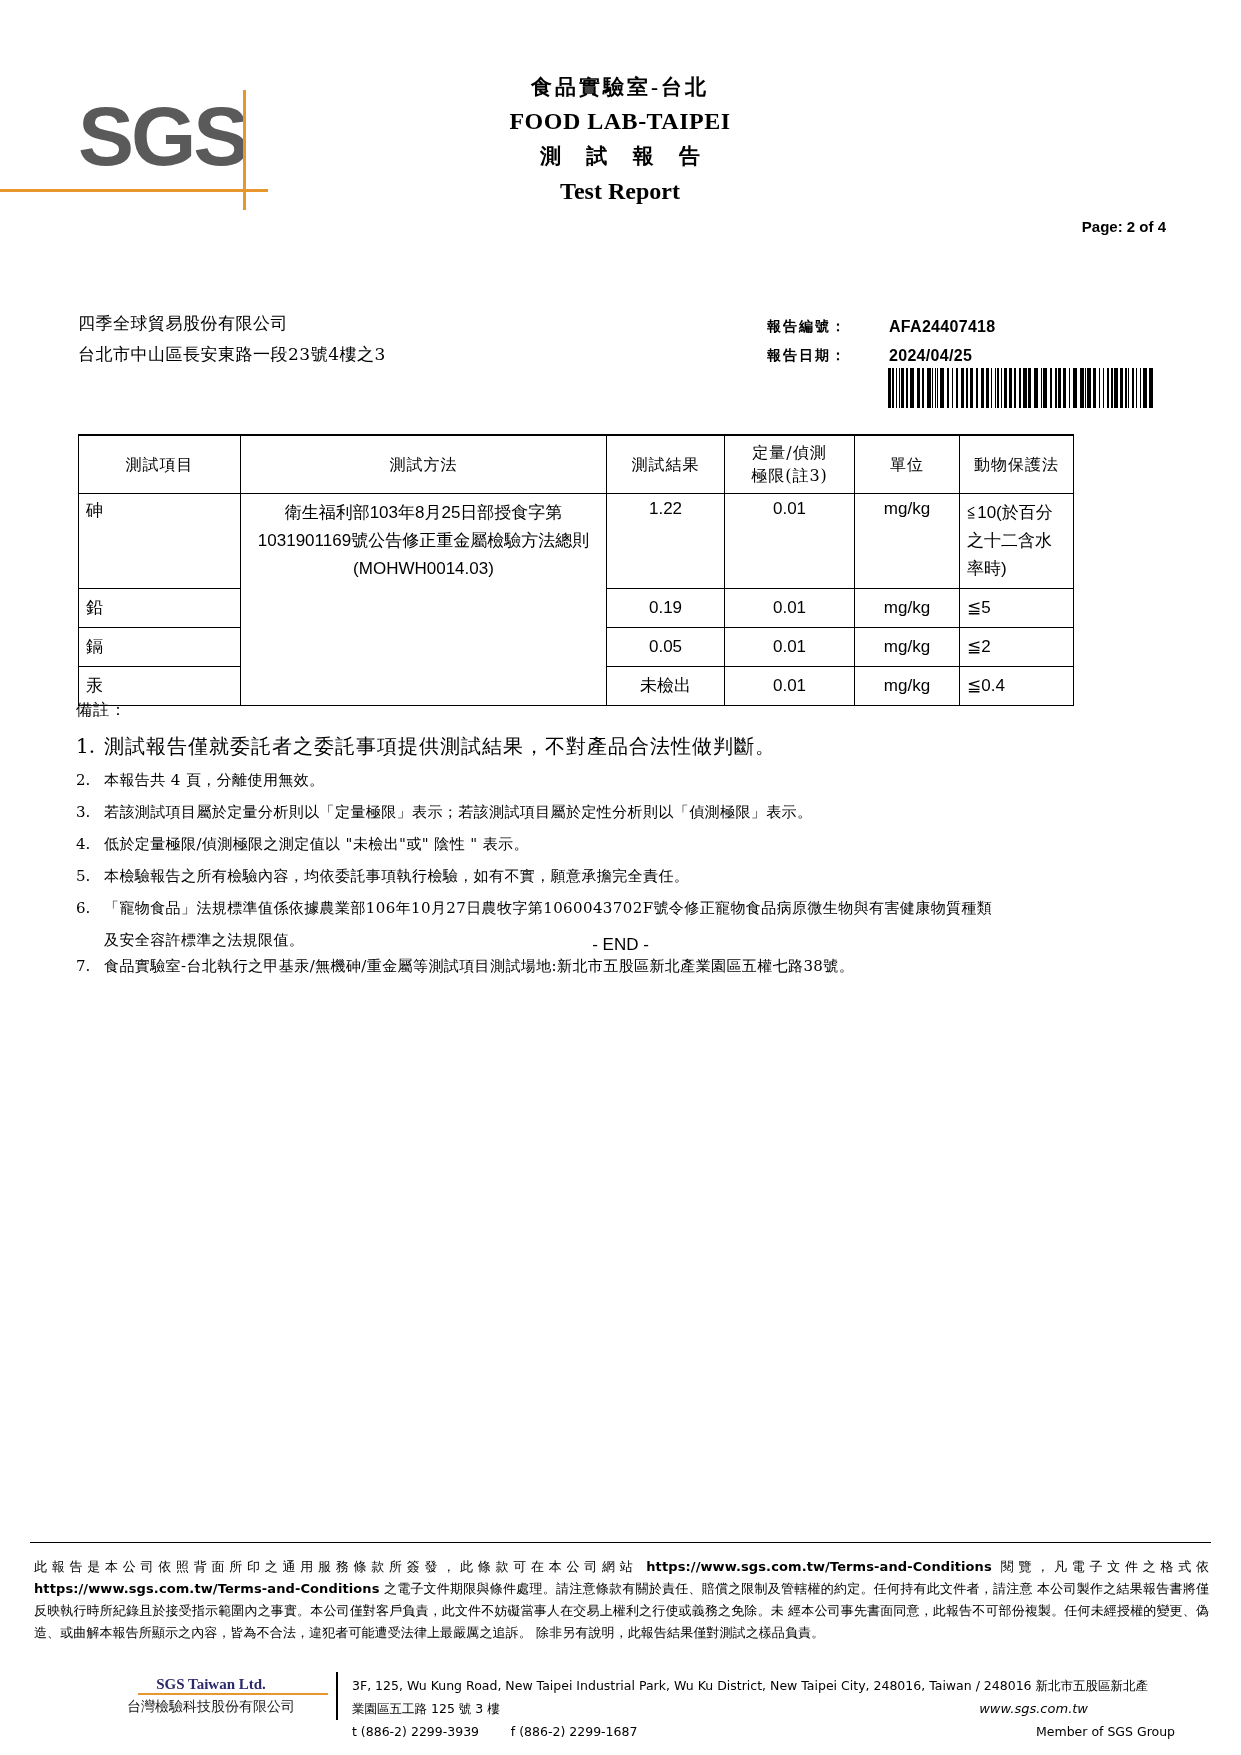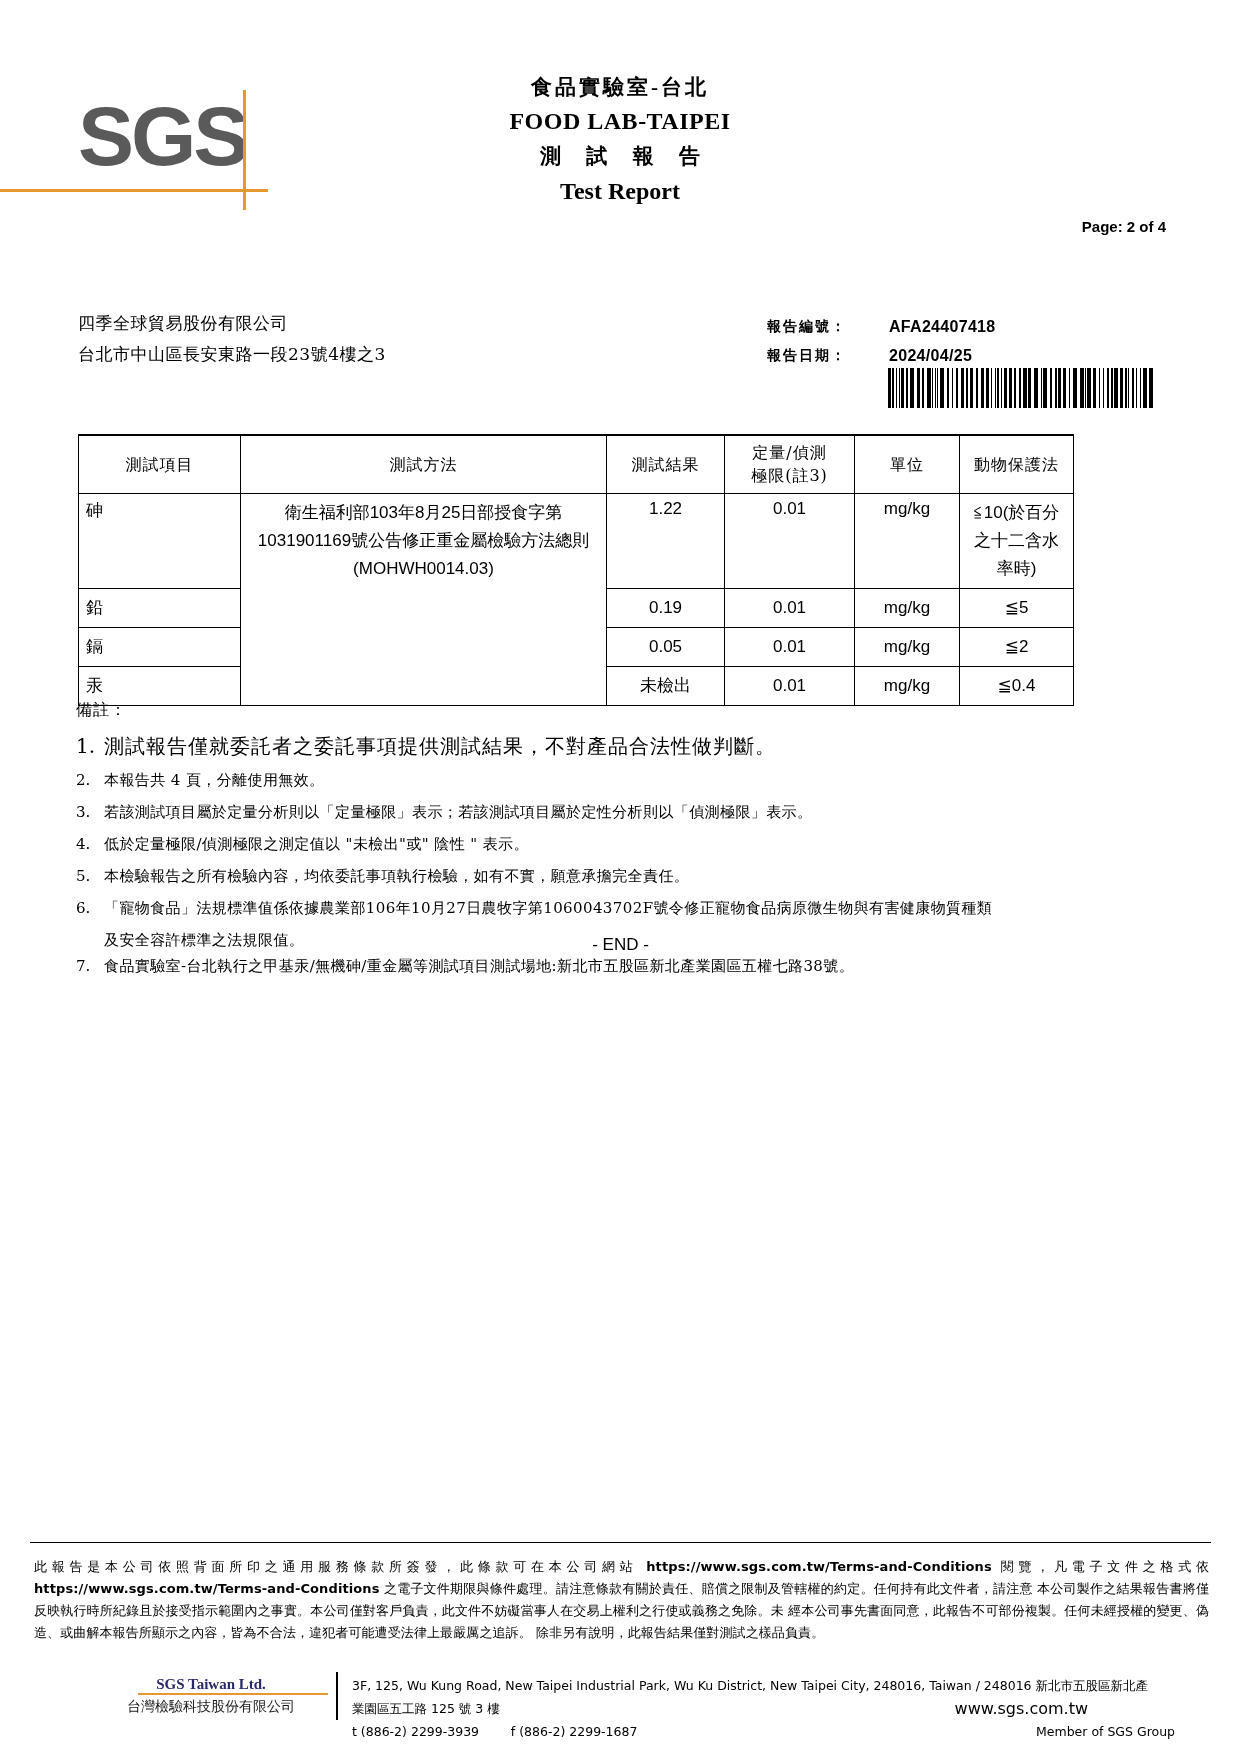--- a/index.html
+++ b/index.html
@@ -190,7 +190,7 @@
   }
   .cell-c { text-align: center; }
   .cell-law {
-    text-align: center;
+    text-align: left;
     line-height: 28px;
     font-size: 17px;
   }

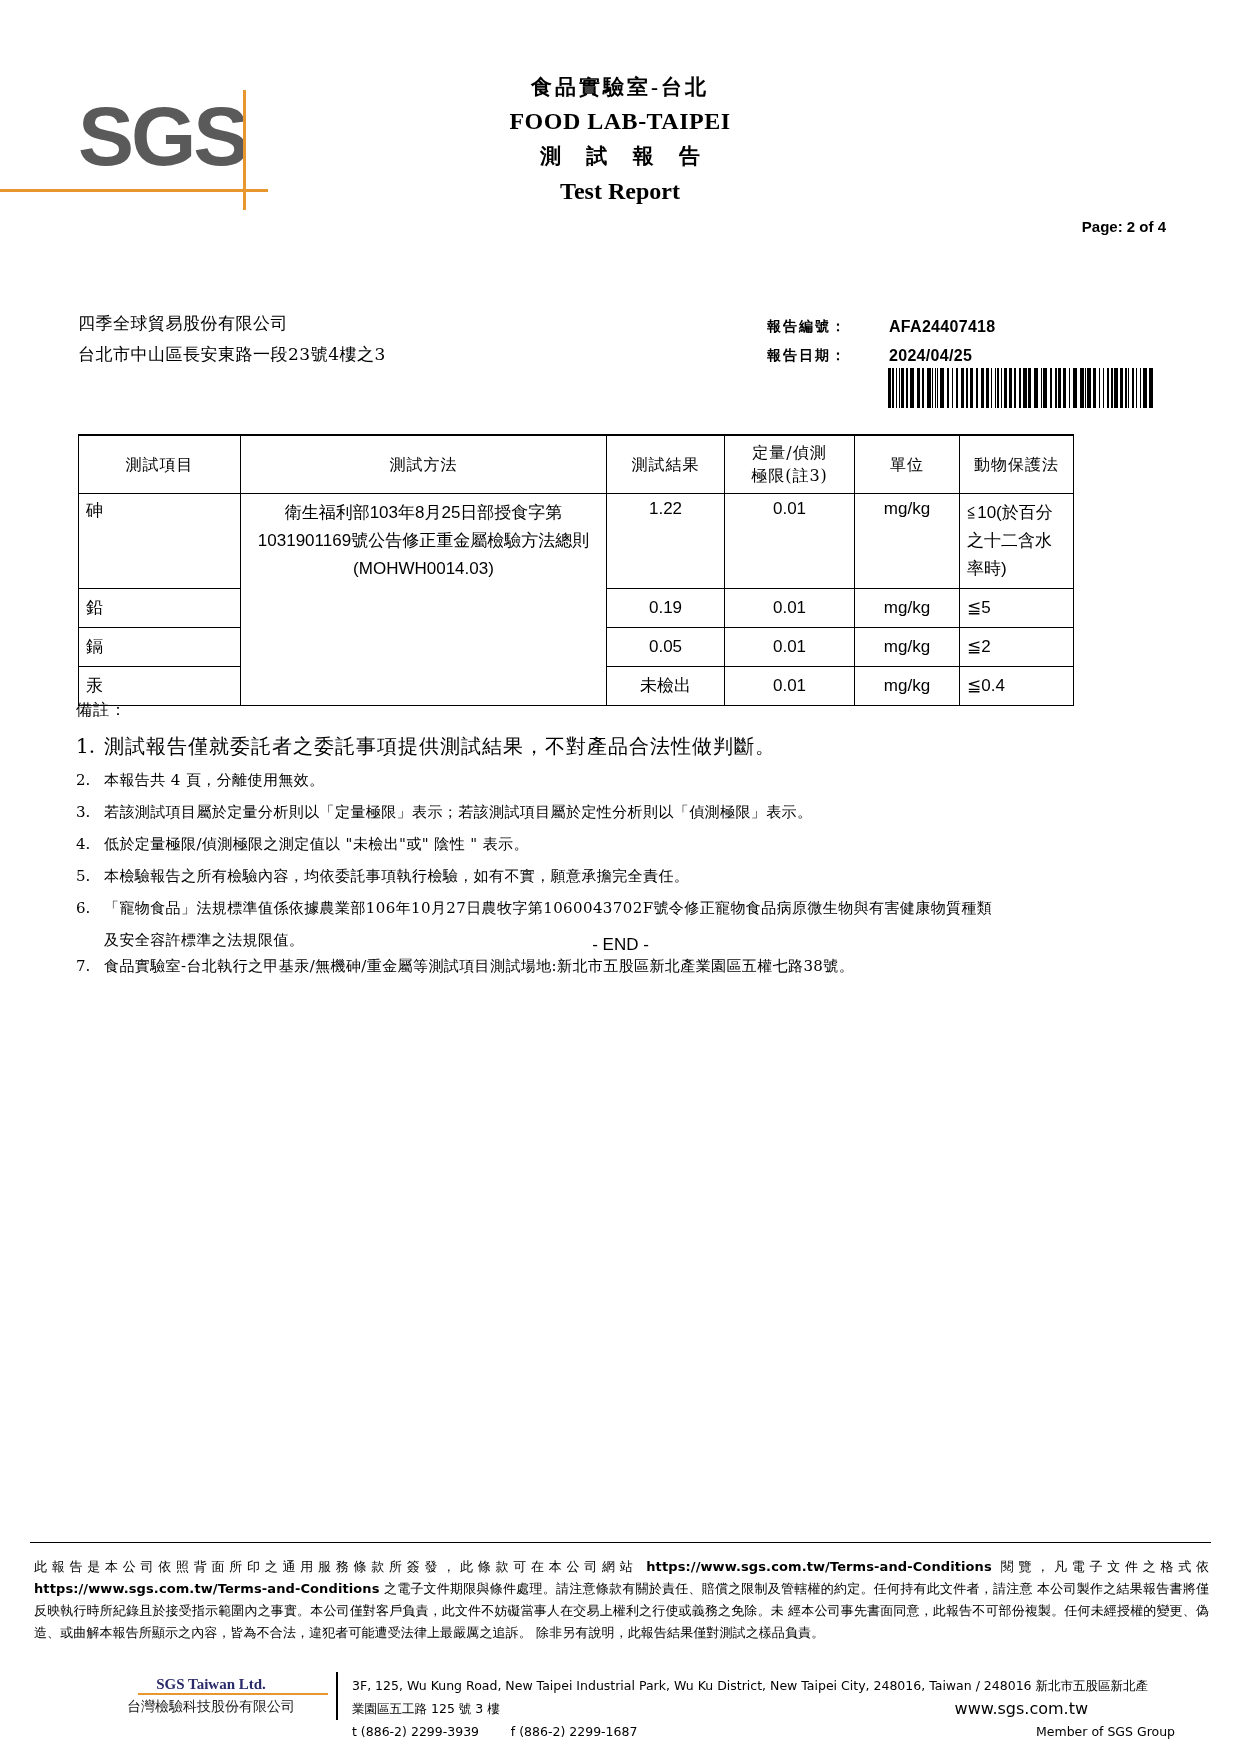--- a/index.html
+++ b/index.html
@@ -305,7 +305,8 @@
   .addr .web {
     position: absolute;
     right: 64px; top: 23px;
-    font-size: 16px;
+    font-size: 13px;
+    font-style: italic;
   }
   .member {
     position: absolute;

